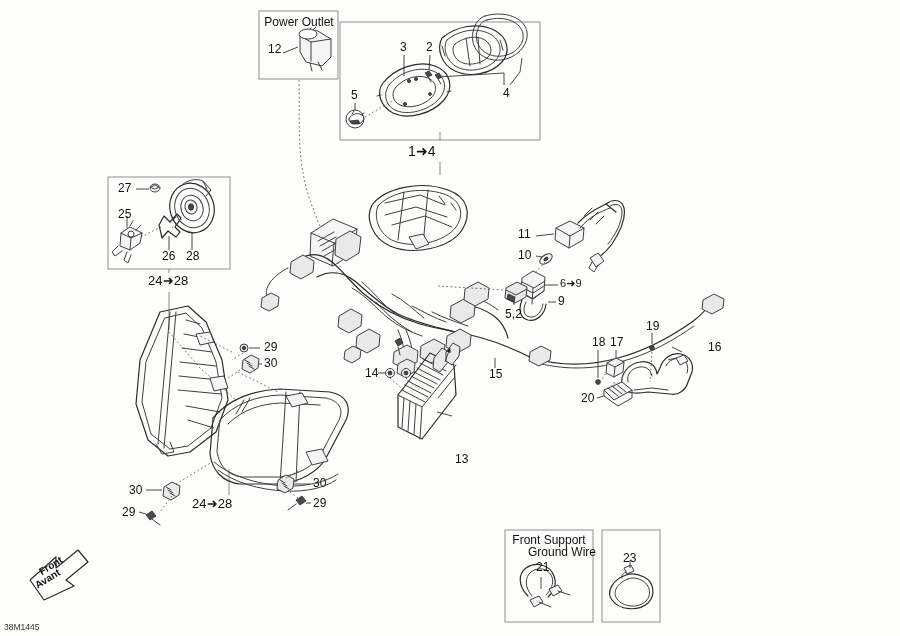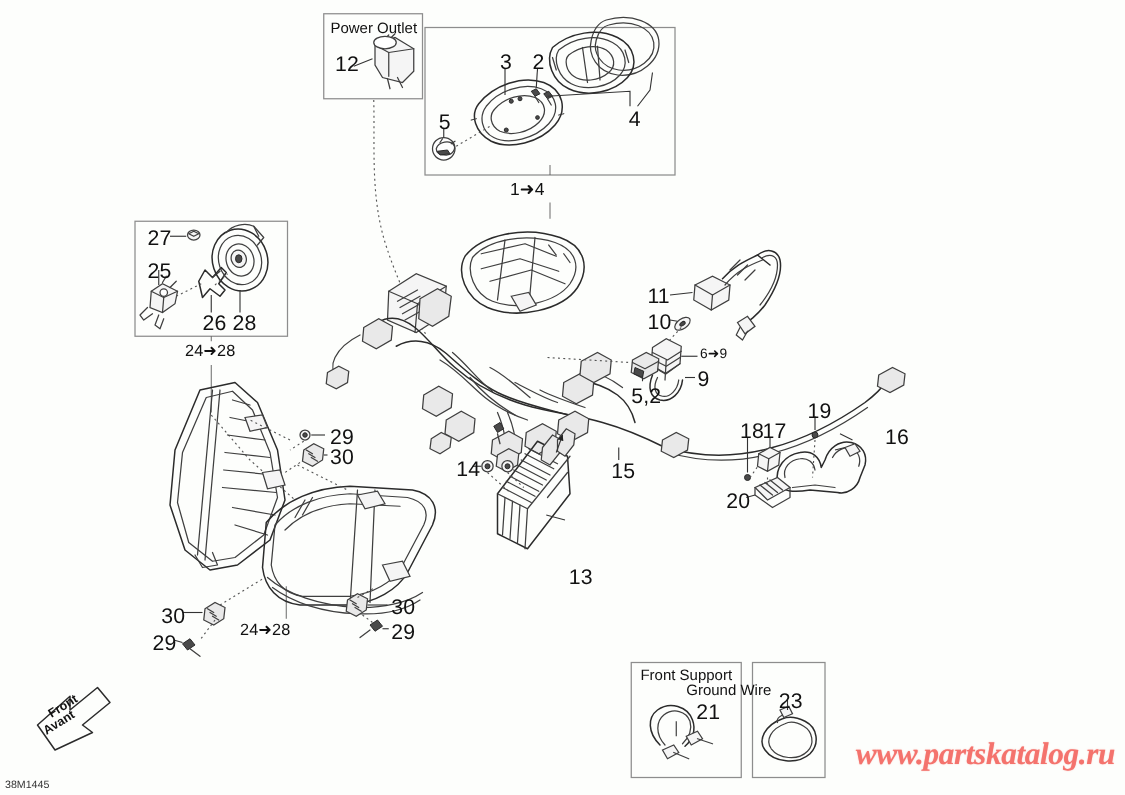--- a/index.html
+++ b/index.html
@@ -7,7 +7,7 @@
        font-family:"Liberation Sans", sans-serif;background:#fdfefc;}
   .sheet{position:absolute;inset:0;}
   svg.diagram{position:absolute;left:0;top:0;width:900px;height:636px;}
-  .lbl{position:absolute;font-family:"Liberation Sans",sans-serif;font-size:17px;color:#111;
+  .lbl{position:absolute;font-family:"Liberation Sans",sans-serif;font-size:12px;color:#111;
        white-space:nowrap;line-height:1.05;letter-spacing:.1px;}
   .boxtitle{position:absolute;font-size:12px;color:#111;text-align:center;line-height:1.15;}
   .watermark{position:absolute;right:8px;bottom:18px;color:#f4736d;font-family:"Liberation Serif",serif;

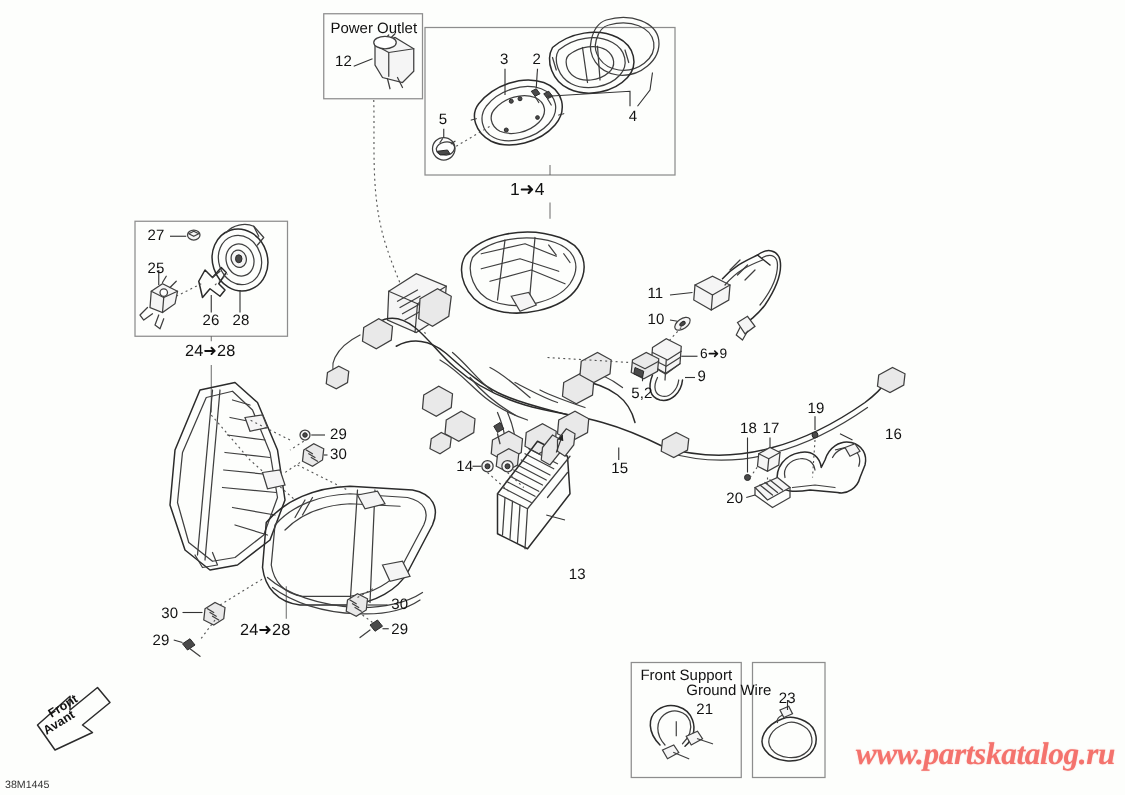--- a/index.html
+++ b/index.html
@@ -404,7 +404,7 @@
   <div class="boxtitle" style="left:262px;top:16px;width:74px;">Power Outlet</div>
 
   <div class="boxtitle" style="left:506px;top:534px;width:86px;">Front Support</div>
-  <div class="boxtitle" style="left:508px;top:546px;width:86px;padding-left:32px;">Ground Wire</div>
+  <div class="boxtitle" style="left:487px;top:546px;width:86px;padding-left:32px;">Ground Wire</div>
 
   <div class="lbl" style="left:268px;top:43px;">12</div>
   <div class="lbl" style="left:400px;top:41px;">3</div>

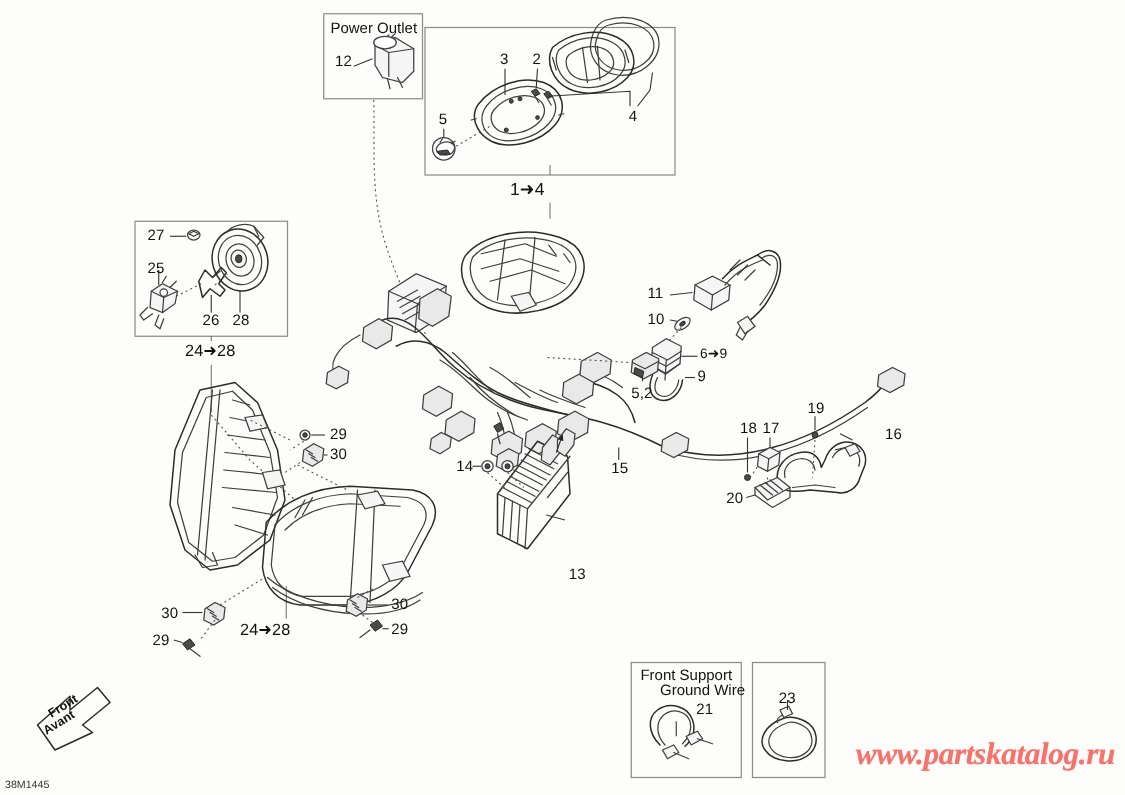--- a/index.html
+++ b/index.html
@@ -444,7 +444,7 @@
   <div class="lbl" style="left:313px;top:477px;">30</div>
   <div class="lbl" style="left:313px;top:497px;">29</div>
 
-  <div class="lbl" style="left:536px;top:561px;margin-left:21px;">21</div>
+  <div class="lbl" style="left:536px;top:561px;">21</div>
   <div class="lbl" style="left:623px;top:552px;">23</div>
 
   <div class="fronttxt" style="left:38px;top:560px;">Front</div>

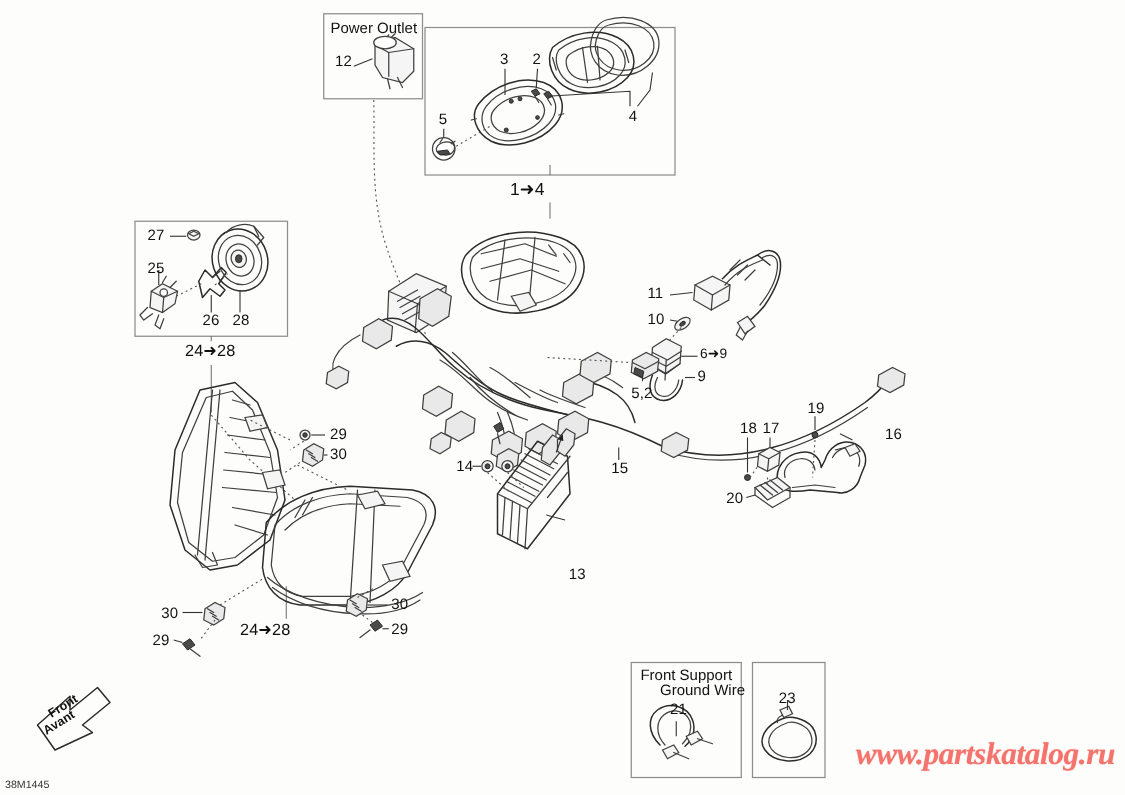--- a/index.html
+++ b/index.html
@@ -450,7 +450,6 @@
   <div class="fronttxt" style="left:38px;top:560px;">Front</div>
   <div class="fronttxt" style="left:34px;top:573px;">Avant</div>
 
-  <div class="watermark">www.partskatalog.ru</div>
 
   <div class="code">38M1445</div>
 

